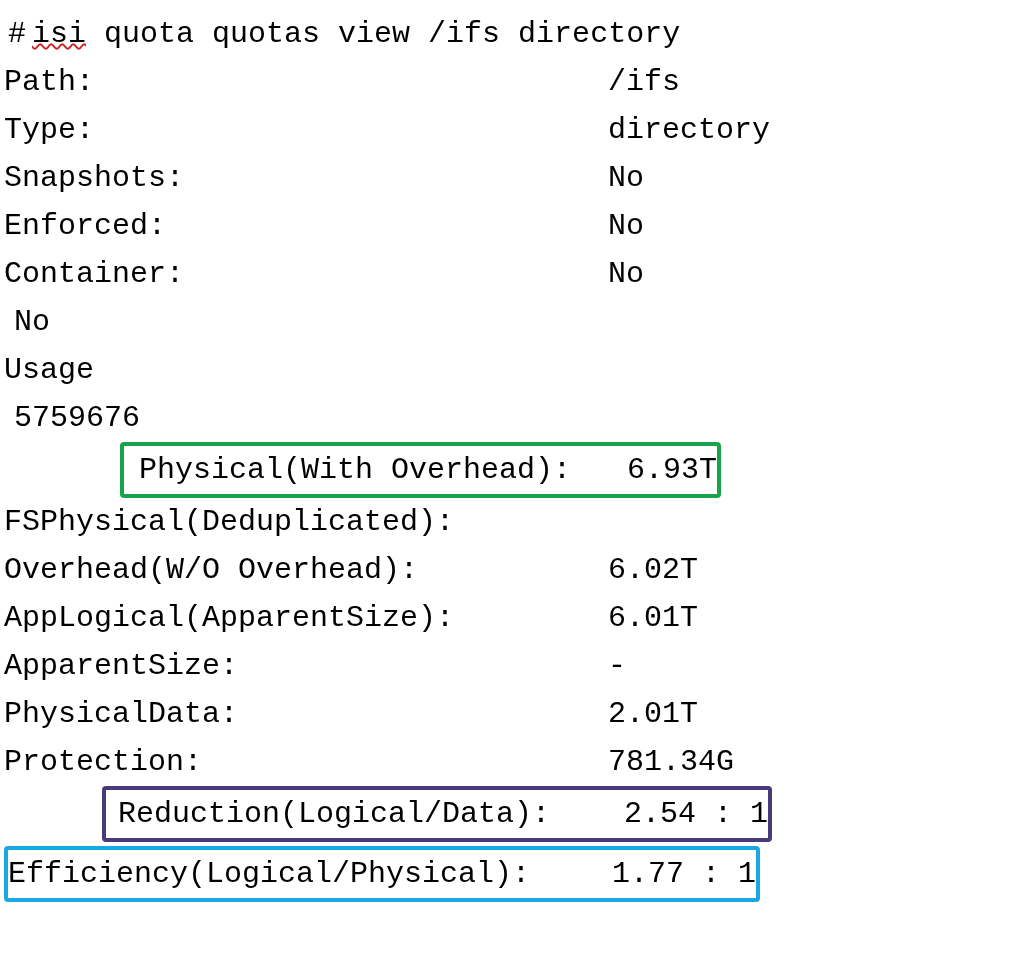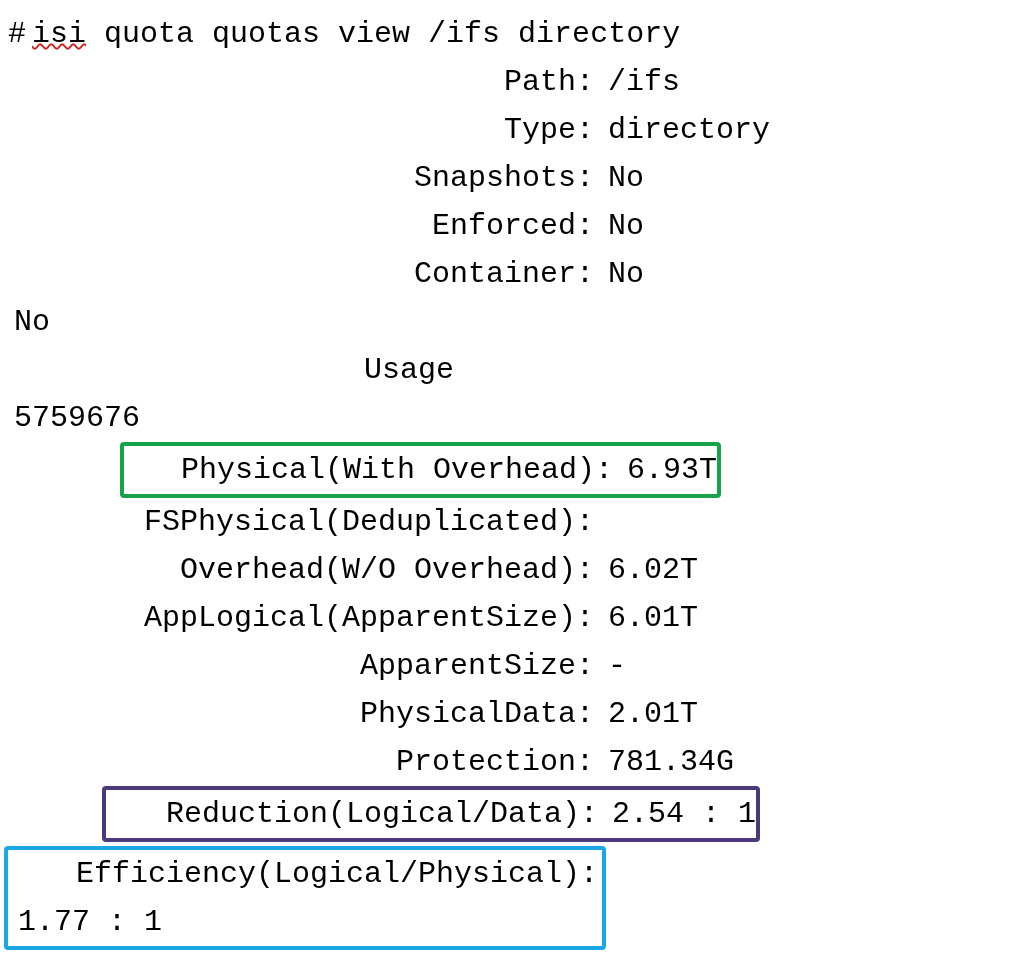--- a/index.html
+++ b/index.html
@@ -18,7 +18,6 @@
     .label {
       display: inline-block;
       width: 590px;
-      text-align: right;
       padding-right: 4px;
     }
     .value {

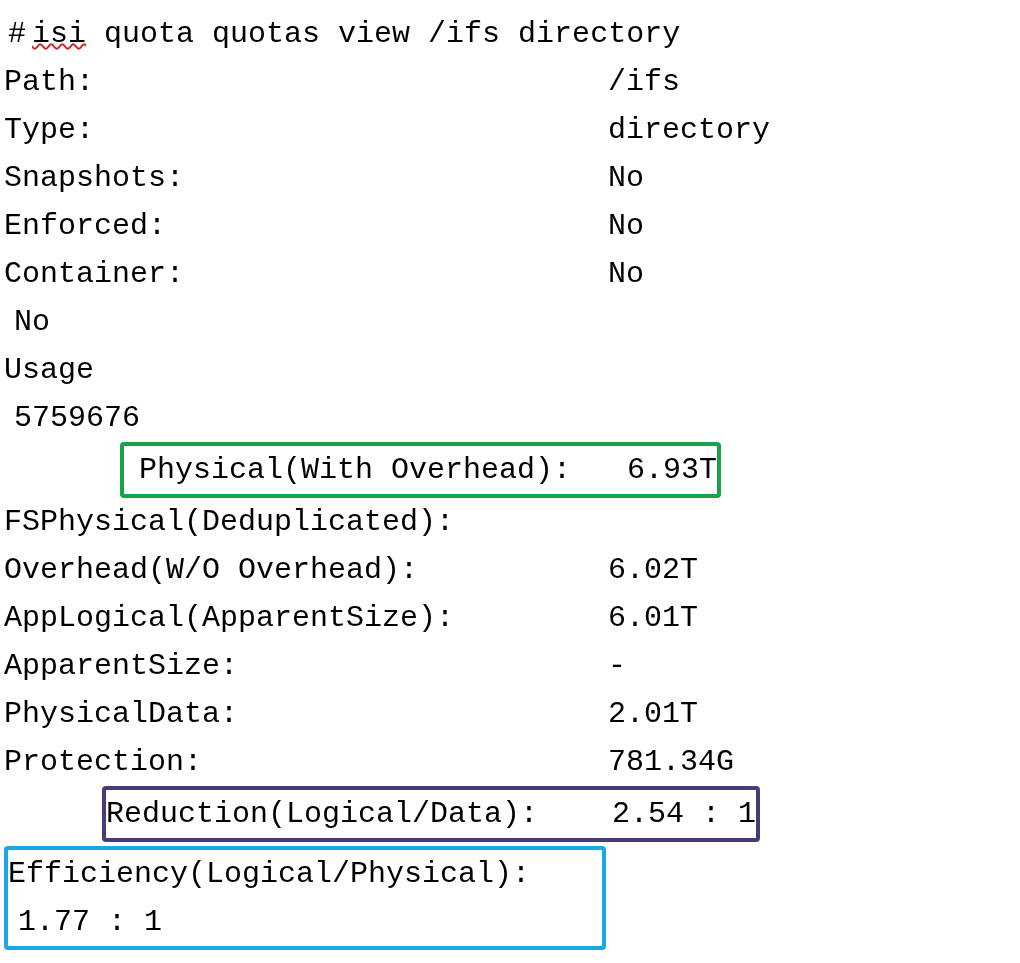--- a/index.html
+++ b/index.html
@@ -58,7 +58,7 @@
       display: inline-flex;
       margin-left: 94px;
     }
-    .box-purple .label { width: 492px; }
+    .box-purple .label { width: 492px; padding-left: 12px; }
     .box-blue .box-inner {
       border: 4px solid #1aa7e3;
       border-radius: 4px;

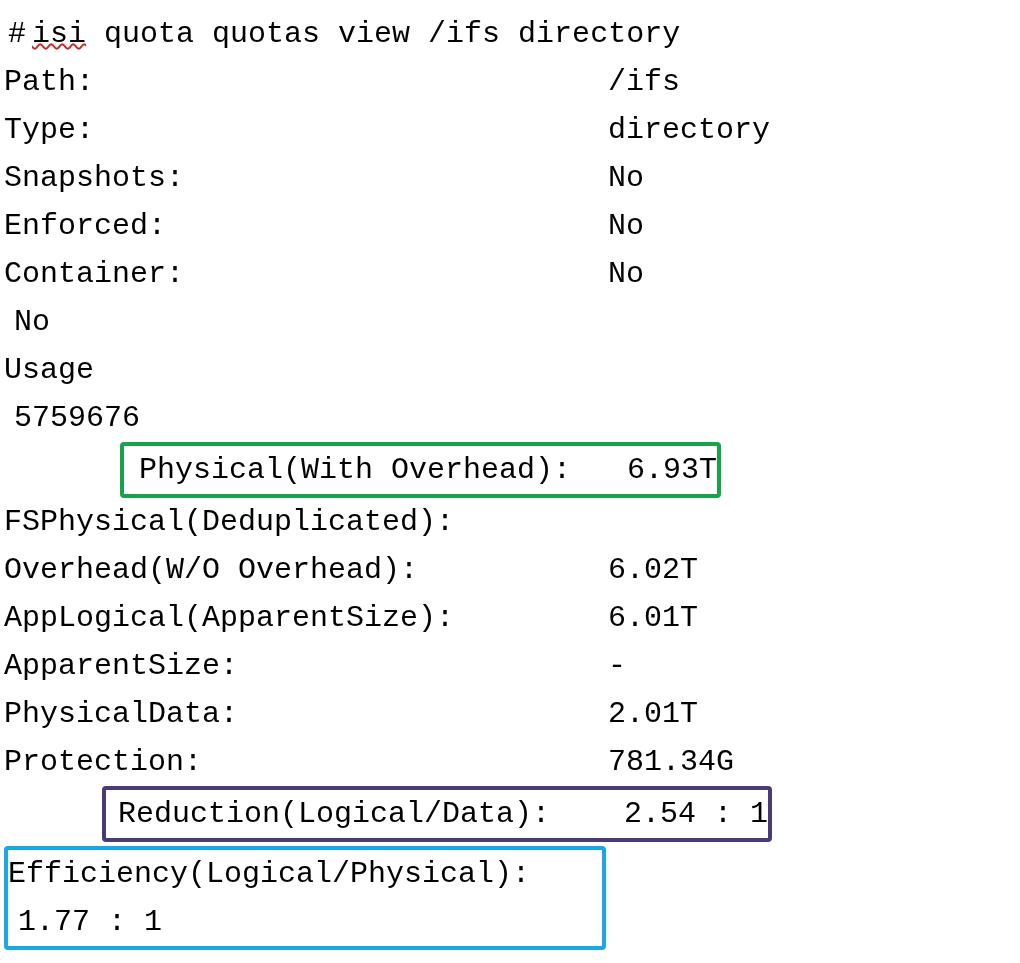--- a/index.html
+++ b/index.html
@@ -64,7 +64,6 @@
       border-radius: 4px;
       display: inline-flex;
       margin-left: -4px;
-      flex-direction: column;
     }
     .box-blue .label { width: 590px; }
   </style>

